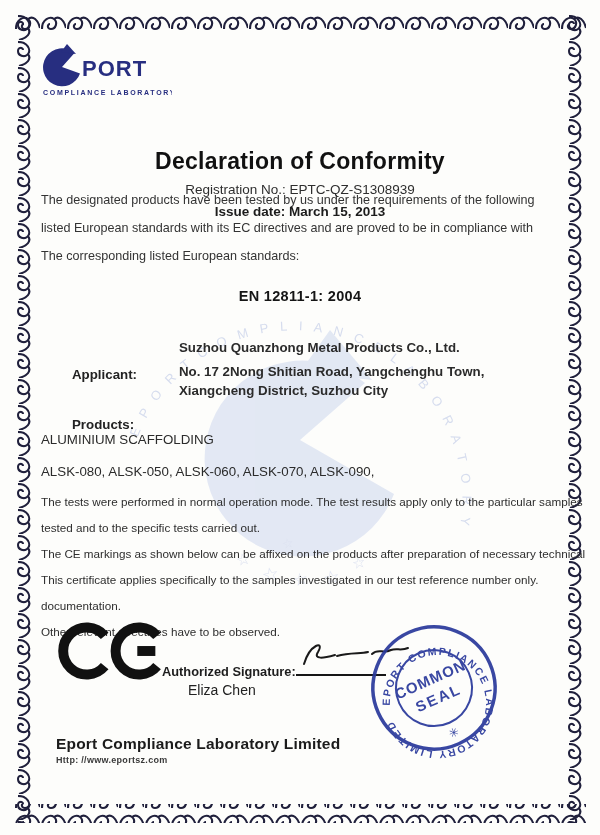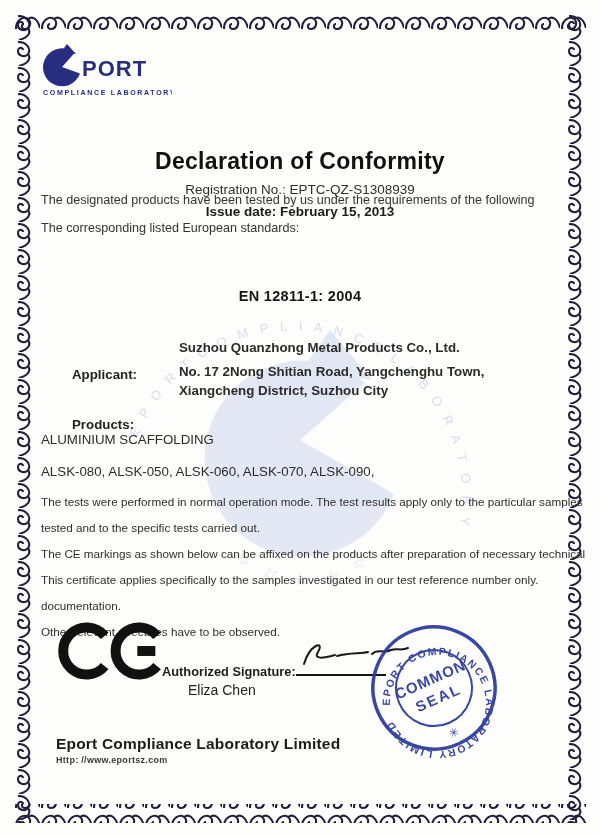--- a/index.html
+++ b/index.html
@@ -104,7 +104,7 @@
     <div class="title-block">
       <h1 class="doc-title">Declaration of Conformity</h1>
       <div class="reg-line">Registration No.: EPTC-QZ-S1308939</div>
-      <div class="issue-line">Issue date: February 15, 2013</div>
+      <div class="issue-line">Issue date: March 15, 2013</div>
     </div>
 
     <div class="intro">

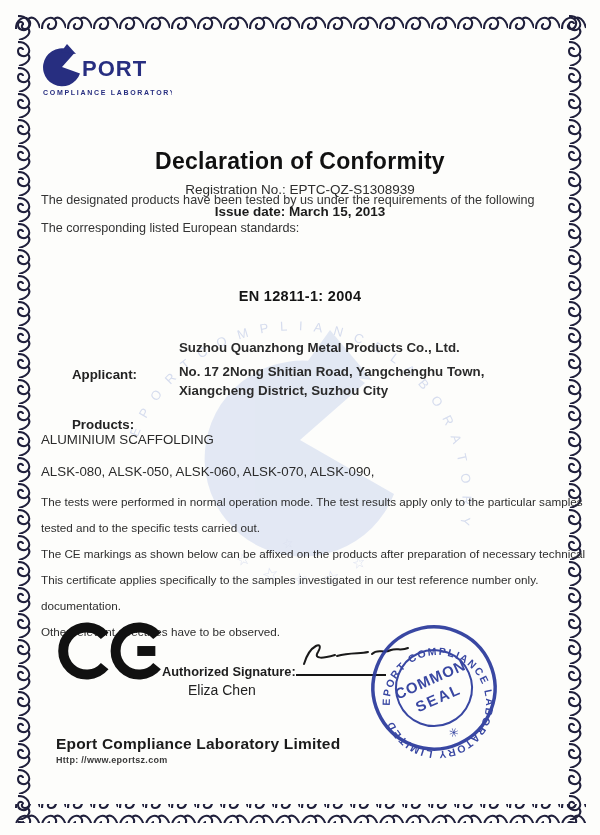--- a/index.html
+++ b/index.html
@@ -109,6 +109,7 @@
 
     <div class="intro">
       <div>The designated products have been tested by us under the requirements of the following</div>
+      <div>listed European standards with its EC directives and are proved to be in compliance with</div>
       <div>The corresponding listed European standards:</div>
     </div>
 

